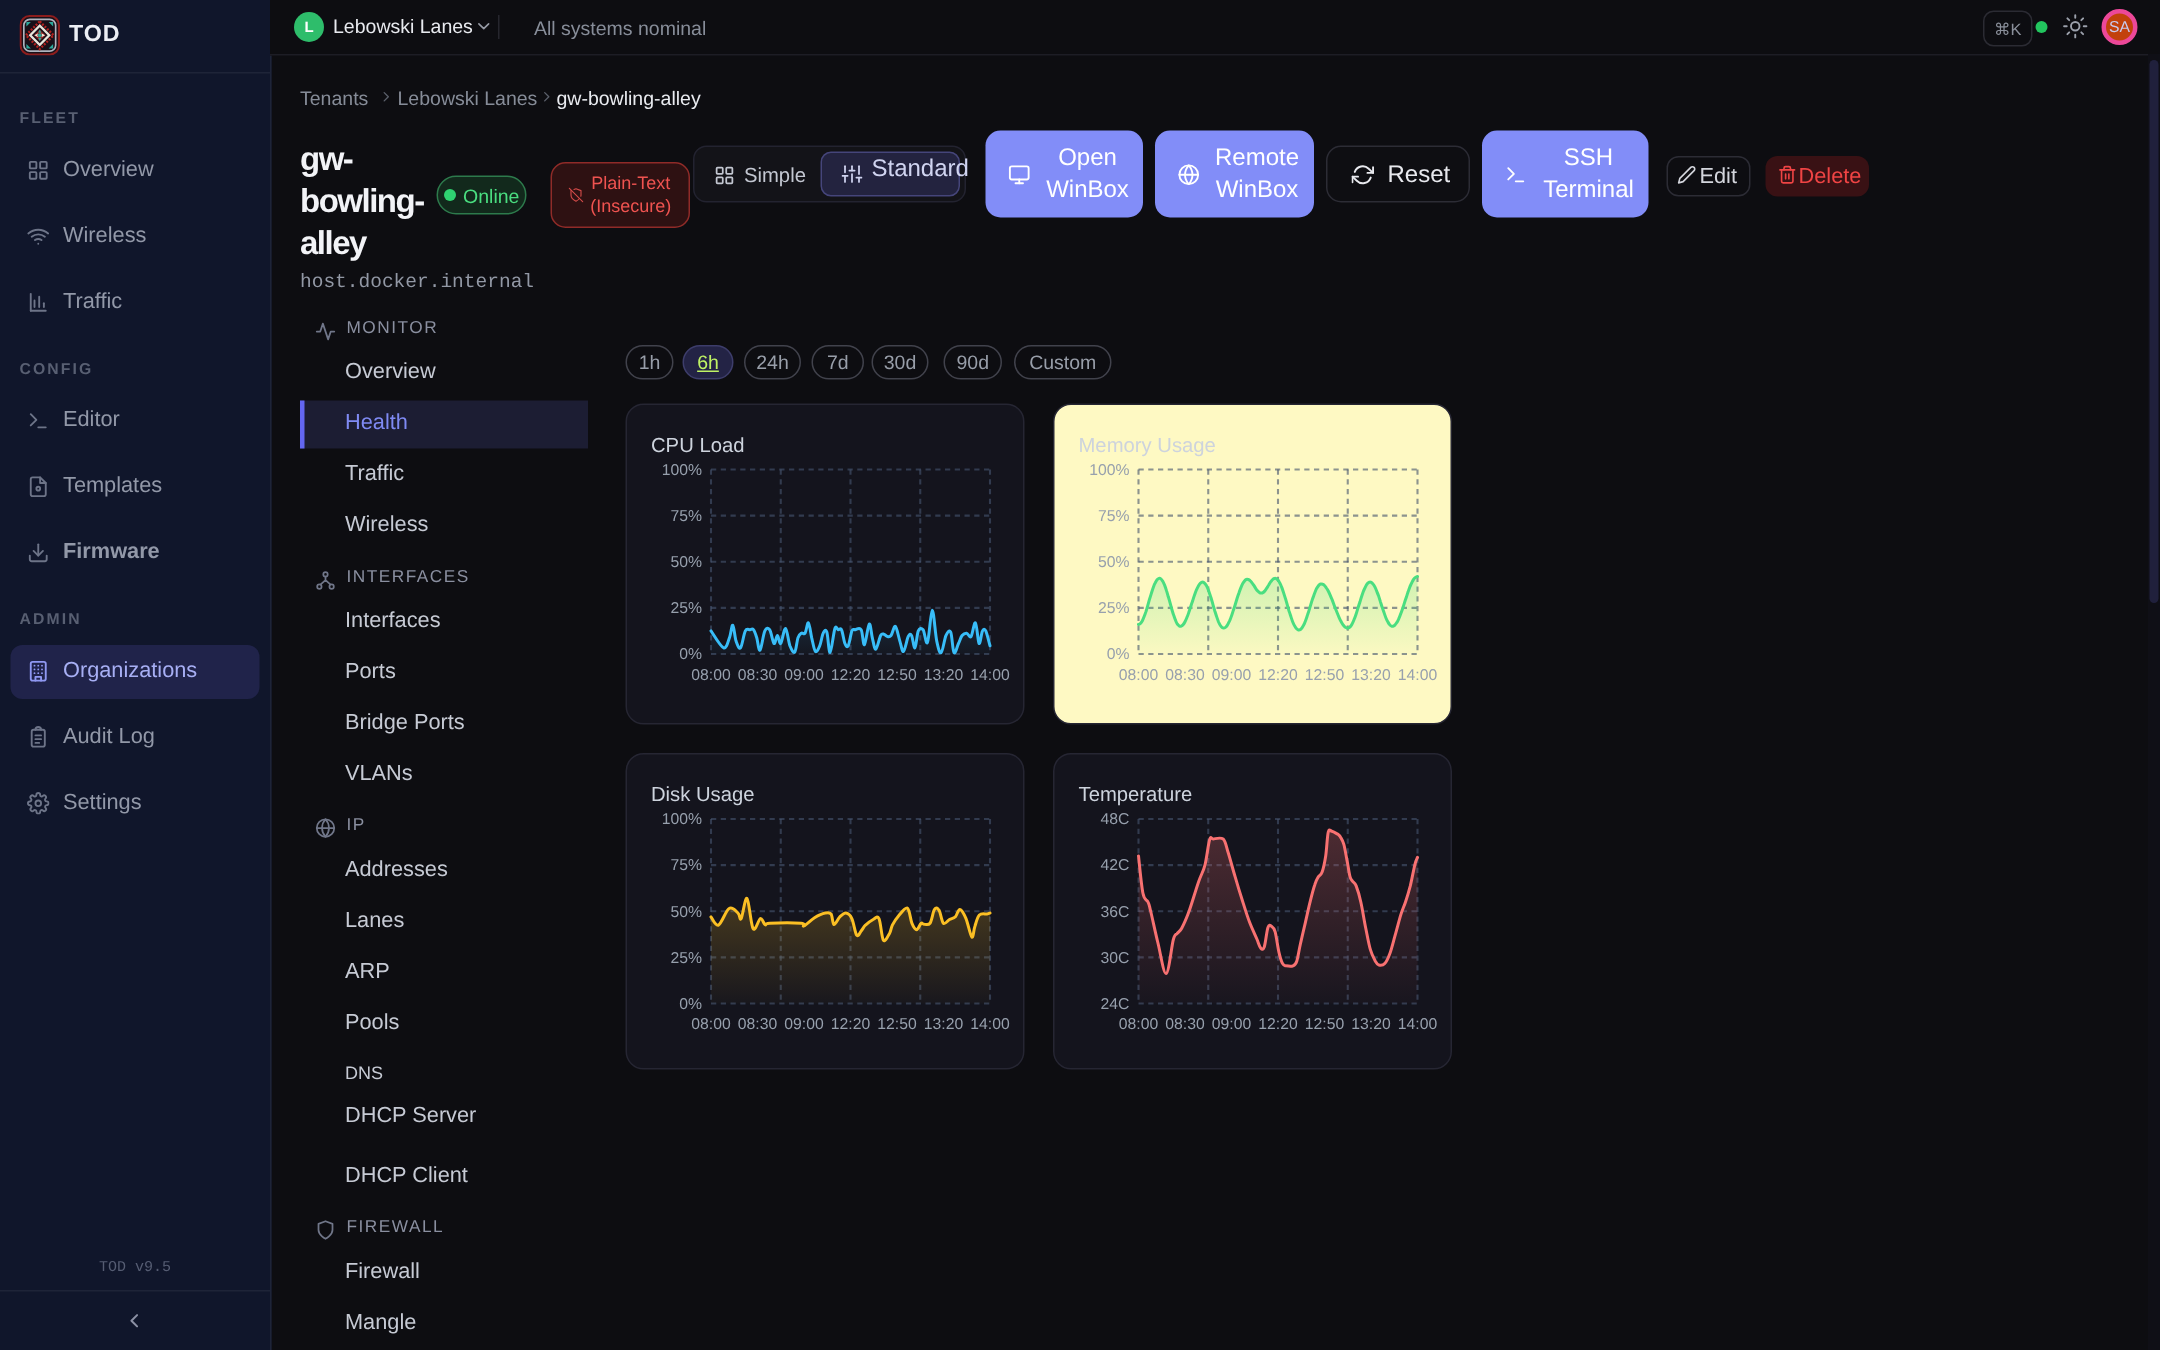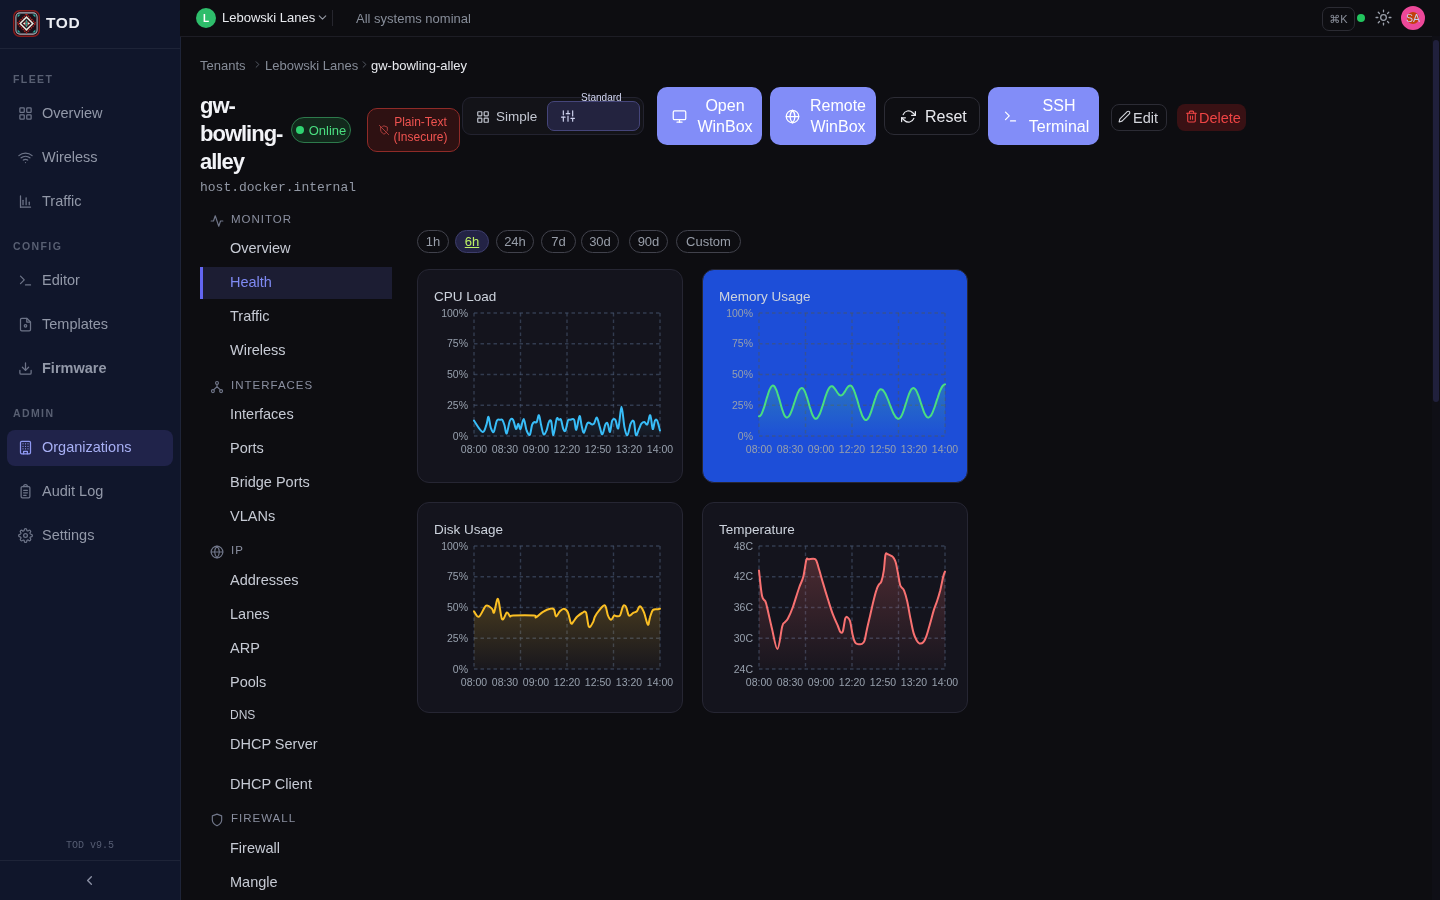--- a/index.html
+++ b/index.html
@@ -108,7 +108,7 @@
       <line x1="4.6" y1="19.4" x2="6.3" y2="17.7"></line>
       <line x1="17.7" y1="6.3" x2="19.4" y2="4.6"></line>
     </svg></div>
-<div style="position:absolute;left:1401px;top:6px;width:24px;height:24px;border-radius:50%;background:#c2410c;border:6px solid #ec4899;color:#c8cbf0;font-size:10.5px;display:flex;align-items:center;justify-content:center;box-sizing:border-box;">SA</div>
+<div style="position:absolute;left:1401px;top:6px;width:24px;height:24px;border-radius:50%;background:#c2410c;border:3px solid #ec4899;color:#c8cbf0;font-size:10.5px;display:flex;align-items:center;justify-content:center;box-sizing:border-box;">SA</div>
 <div style="position:absolute;left:200px;top:58px;font-size:13px;color:#868c98;">Tenants</div>
 <div style="position:absolute;left:252px;top:59px;line-height:0;"><svg width="11" height="11" viewBox="0 0 24 24" fill="none" stroke="#5a5f6a" stroke-width="2" stroke-linecap="round" stroke-linejoin="round">
       <polyline points="9 18 15 12 9 6"></polyline>

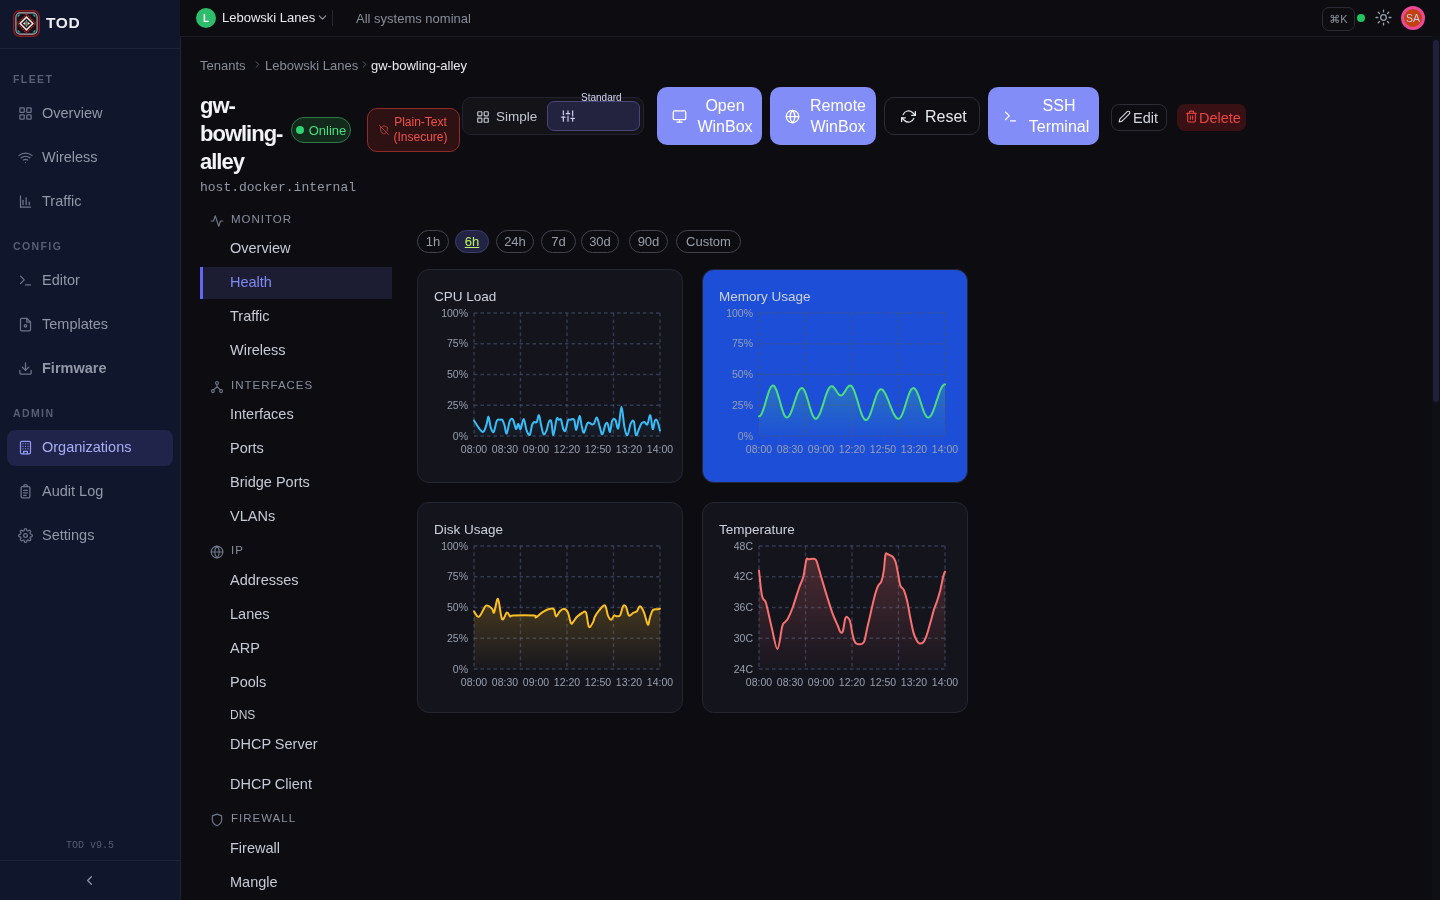--- a/index.html
+++ b/index.html
@@ -152,7 +152,7 @@
       <line x1="9" y1="8" x2="15" y2="8"></line>
       <line x1="17" y1="16" x2="23" y2="16"></line>
     </svg></div>
-<div style="position:absolute;left:581px;top:92px;font-size:10px;color:#d0d4f0;">Standard</div>
+<div style="position:absolute;left:581px;top:104px;font-size:16px;color:#d0d4f0;">Standard</div>
 <div style="position:absolute;left:657px;top:87px;width:105px;height:58px;background:#828df8;border-radius:10px;"></div>
 <div style="position:absolute;left:672px;top:109px;line-height:0;"><svg width="15" height="15" viewBox="0 0 24 24" fill="none" stroke="#ffffff" stroke-width="2" stroke-linecap="round" stroke-linejoin="round">
       <rect x="2" y="3" width="20" height="14" rx="2"></rect>

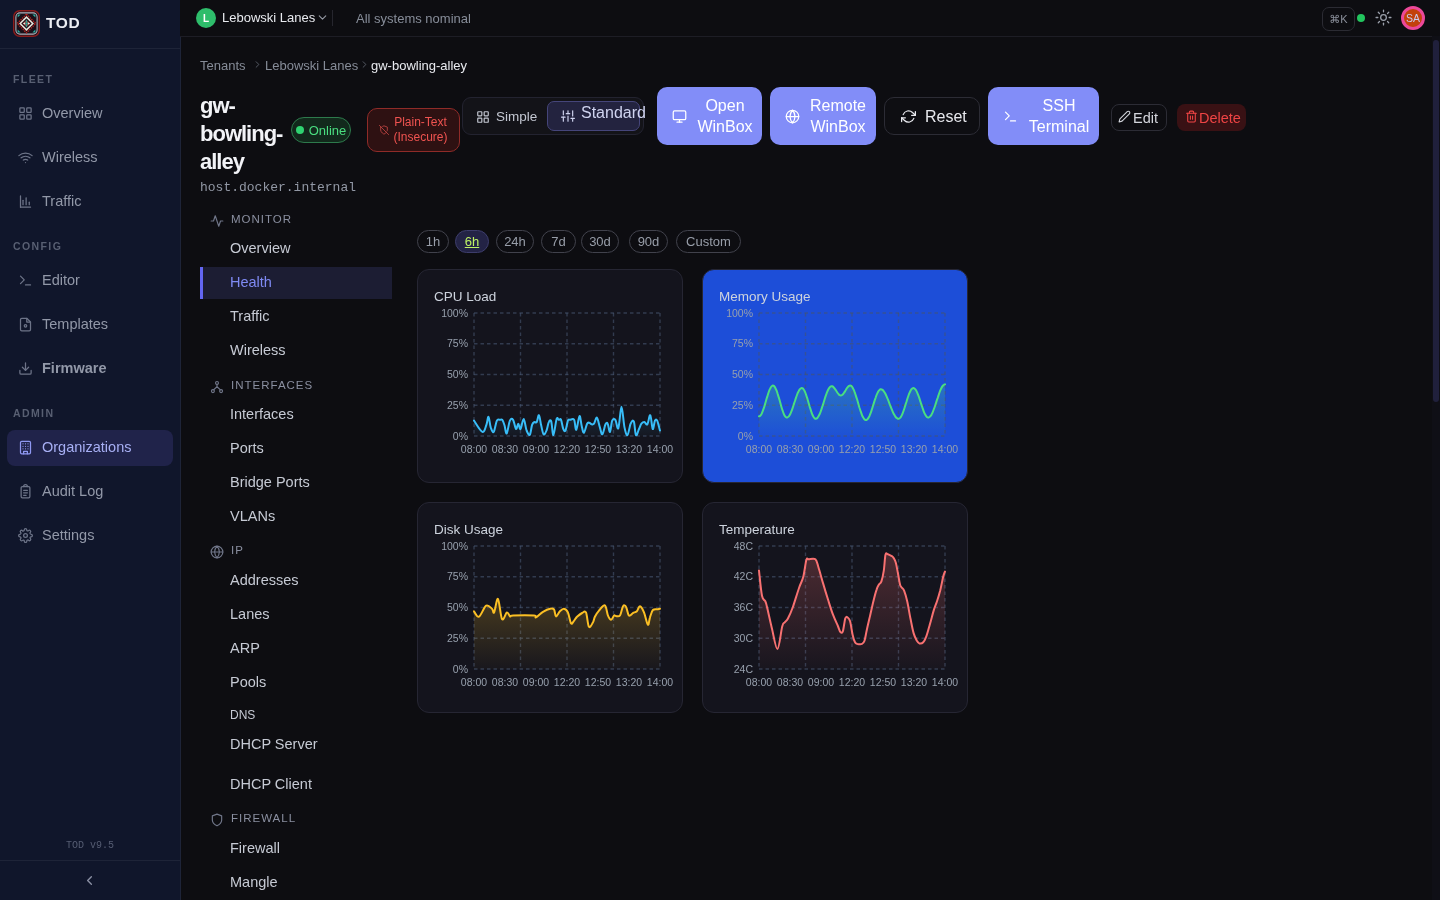--- a/index.html
+++ b/index.html
@@ -276,7 +276,7 @@
         <text x="242.0" y="183" text-anchor="middle">14:00</text>
       </g>
 </svg></div>
-<div style="position:absolute;left:702px;top:269px;width:266px;height:214px;background:#1d4ed8;border:1px solid #262633;border-radius:12px;box-sizing:border-box;overflow:hidden;line-height:0;"><svg width="266" height="216" viewBox="0 0 266 216" xmlns="http://www.w3.org/2000/svg">
+<div style="position:absolute;left:702px;top:269px;width:266px;height:214px;background:#fef9c3;border:1px solid #262633;border-radius:12px;box-sizing:border-box;overflow:hidden;line-height:0;"><svg width="266" height="216" viewBox="0 0 266 216" xmlns="http://www.w3.org/2000/svg">
 <defs>
         <linearGradient id="gm" x1="0" y1="0" x2="0" y2="1">
 <stop offset="0" stop-color="#4ade80" stop-opacity="0.26"></stop>

